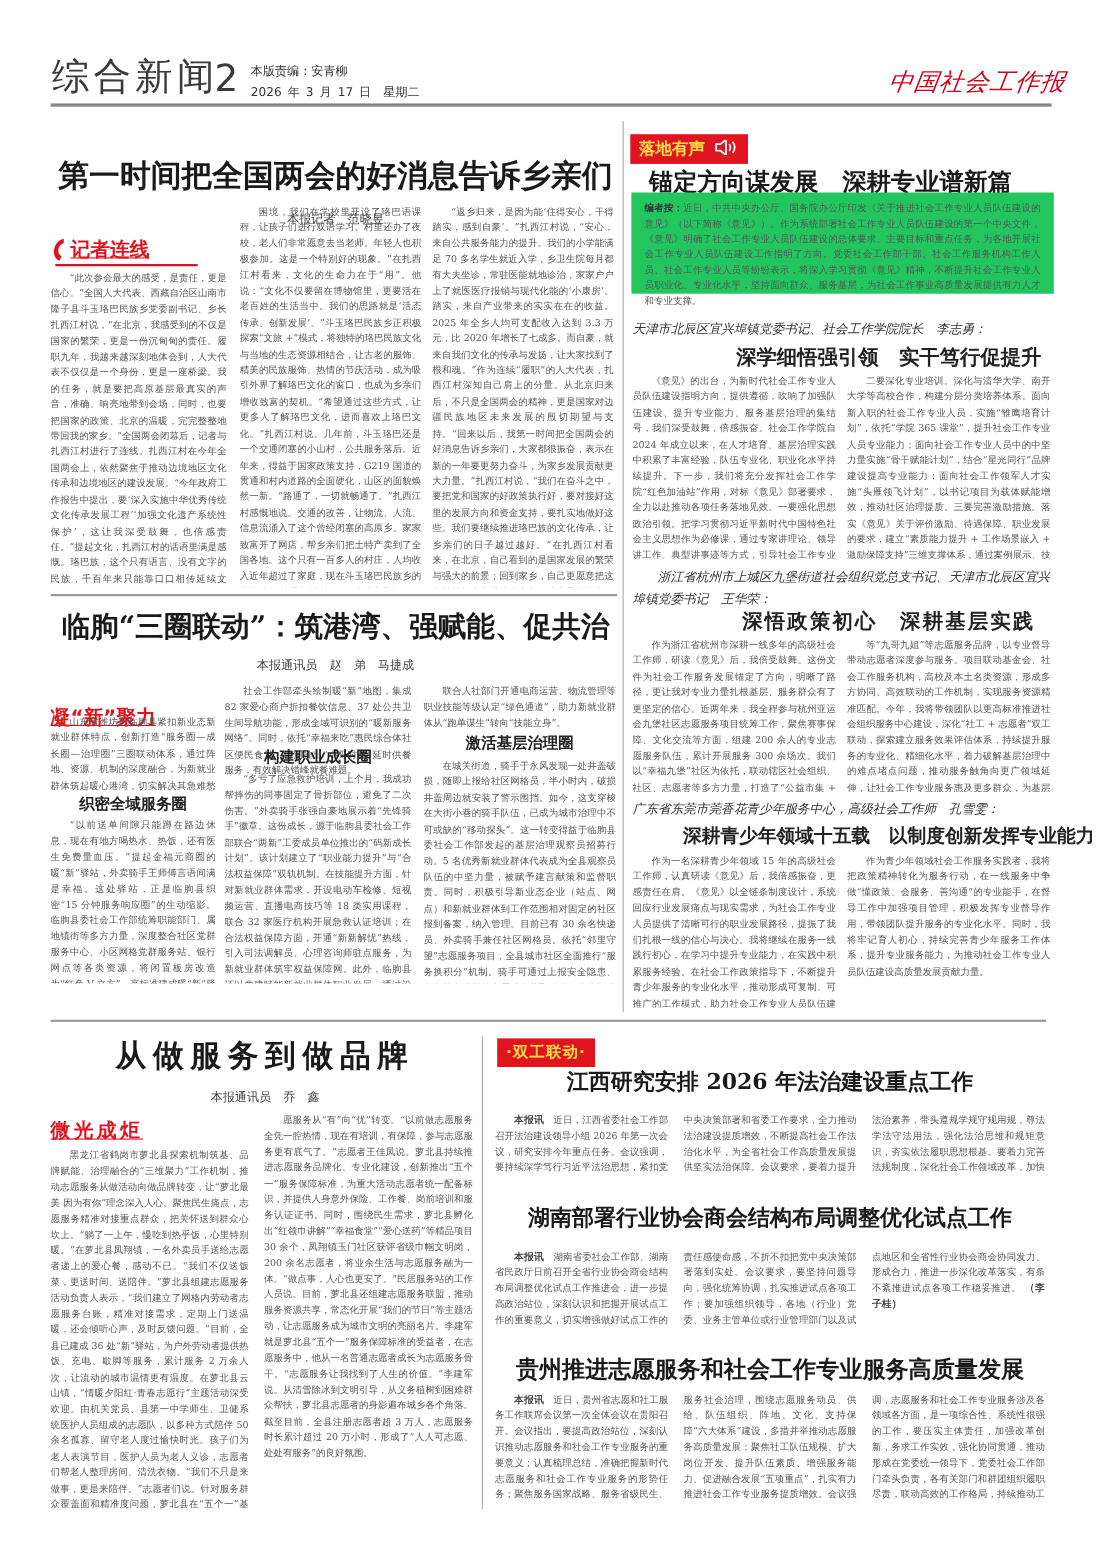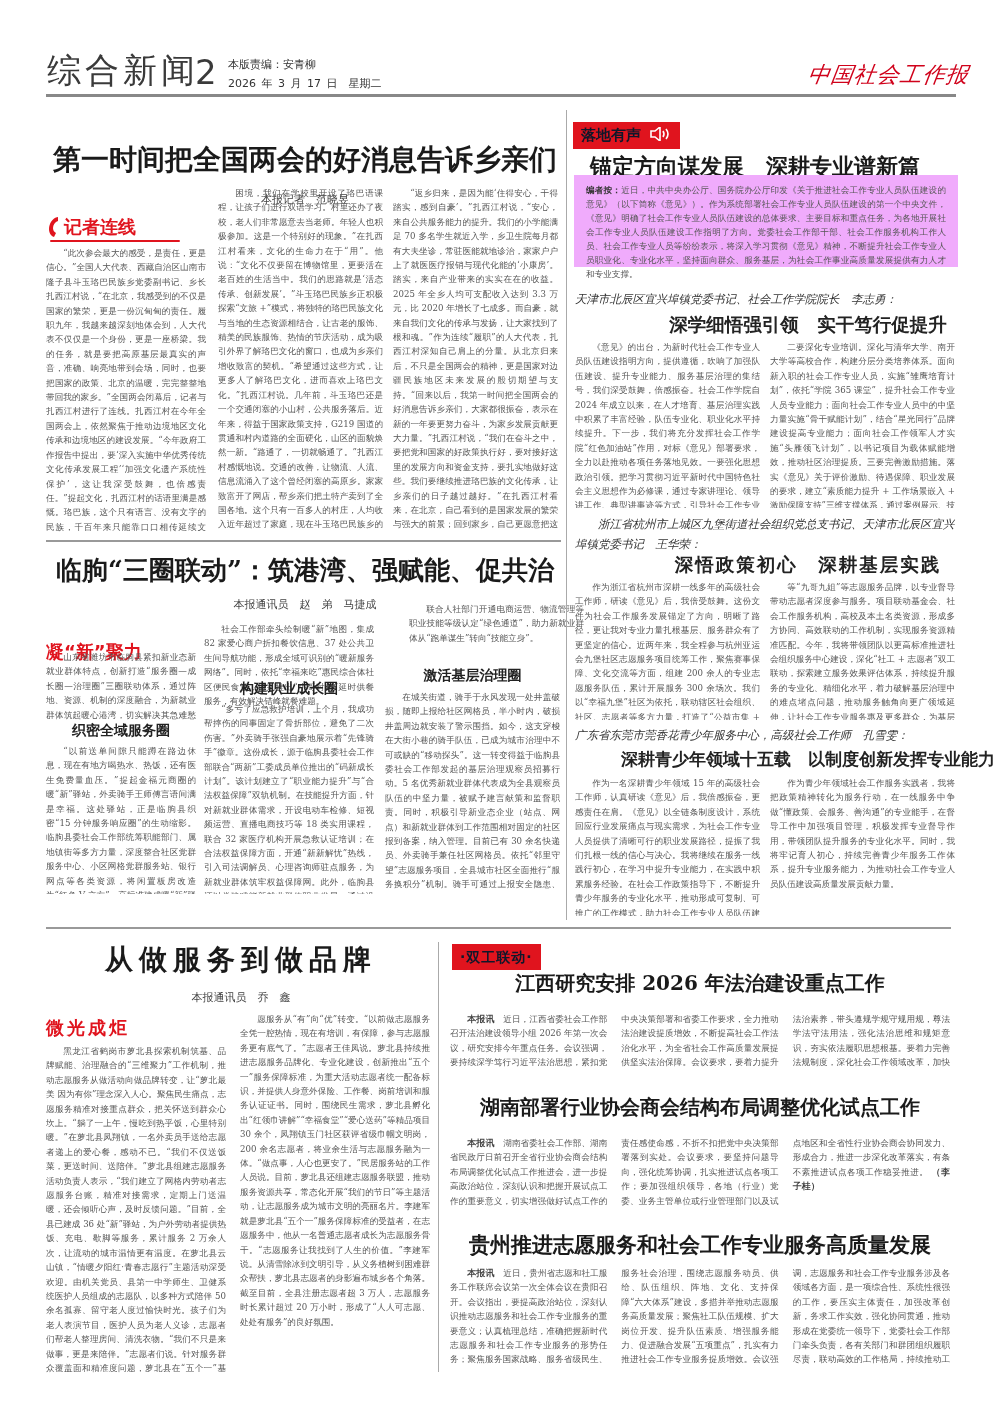--- a/index.html
+++ b/index.html
@@ -27,7 +27,7 @@
   .vrule { width: 1px; background: #aaa; }
   .hrule { height: 2px; background: #999; }
 
-  .tag-red { background: #e0141e; color: #0f172a; font-family: "DejaVu Sans", sans-serif; font-weight: bold; font-size: 15px; padding: 2px 8px; line-height: 22px; }
+  .tag-red { background: #e0141e; color: #fde047; font-family: "DejaVu Sans", sans-serif; font-weight: bold; font-size: 15px; padding: 2px 8px; line-height: 22px; }
   .editor-note { left: 574px; top: 175px; width: 384px; height: 92px; background: #f0abfc; padding: 8px 12px; font-family: "DejaVu Serif", serif; font-size: 8.6px; line-height: 14px; color: #555; text-align: justify; }
   .editor-note b { color: #333; }
   .person-line { font-family: "DejaVu Serif", serif; font-style: italic; font-size: 11.5px; color: #333; }

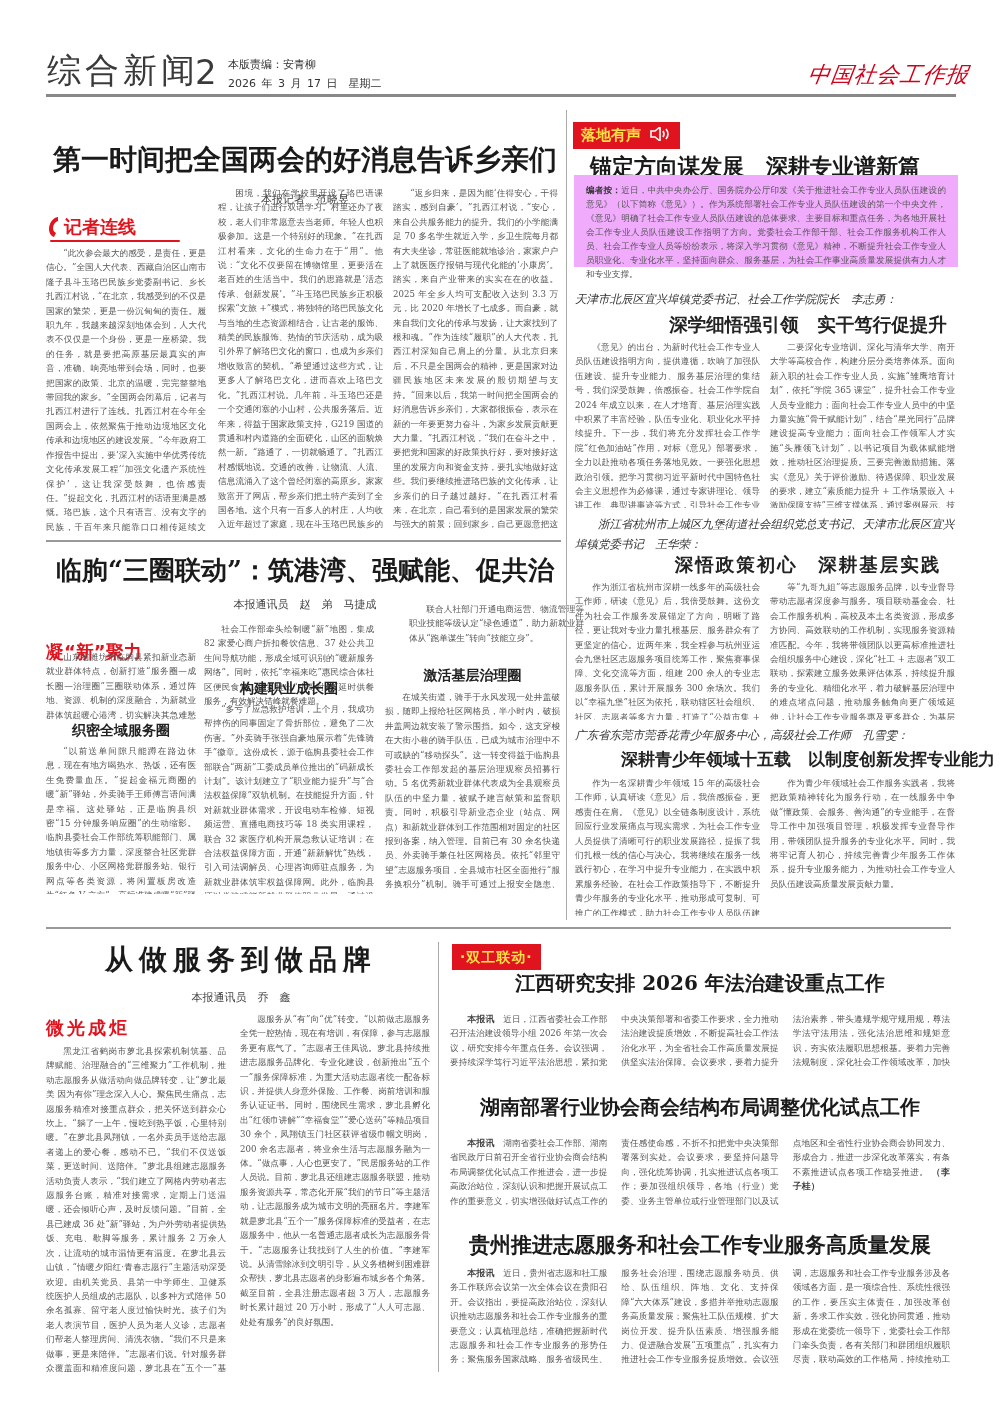--- a/index.html
+++ b/index.html
@@ -28,7 +28,7 @@
   .hrule { height: 2px; background: #999; }
 
   .tag-red { background: #e0141e; color: #fde047; font-family: "DejaVu Sans", sans-serif; font-weight: bold; font-size: 15px; padding: 2px 8px; line-height: 22px; }
-  .editor-note { left: 574px; top: 175px; width: 384px; height: 92px; background: #f0abfc; padding: 8px 12px; font-family: "DejaVu Serif", serif; font-size: 8.6px; line-height: 14px; color: #555; text-align: justify; }
+  .editor-note { left: 574px; top: 175px; width: 384px; height: 92px; background: #22c55e; padding: 8px 12px; font-family: "DejaVu Serif", serif; font-size: 8.6px; line-height: 14px; color: #555; text-align: justify; }
   .editor-note b { color: #333; }
   .person-line { font-family: "DejaVu Serif", serif; font-style: italic; font-size: 11.5px; color: #333; }
   .sec-head { font-family: "DejaVu Sans", sans-serif; font-weight: bold; font-size: 18.5px; color: #222; text-align: center; white-space: nowrap; margin-left: 43px; }

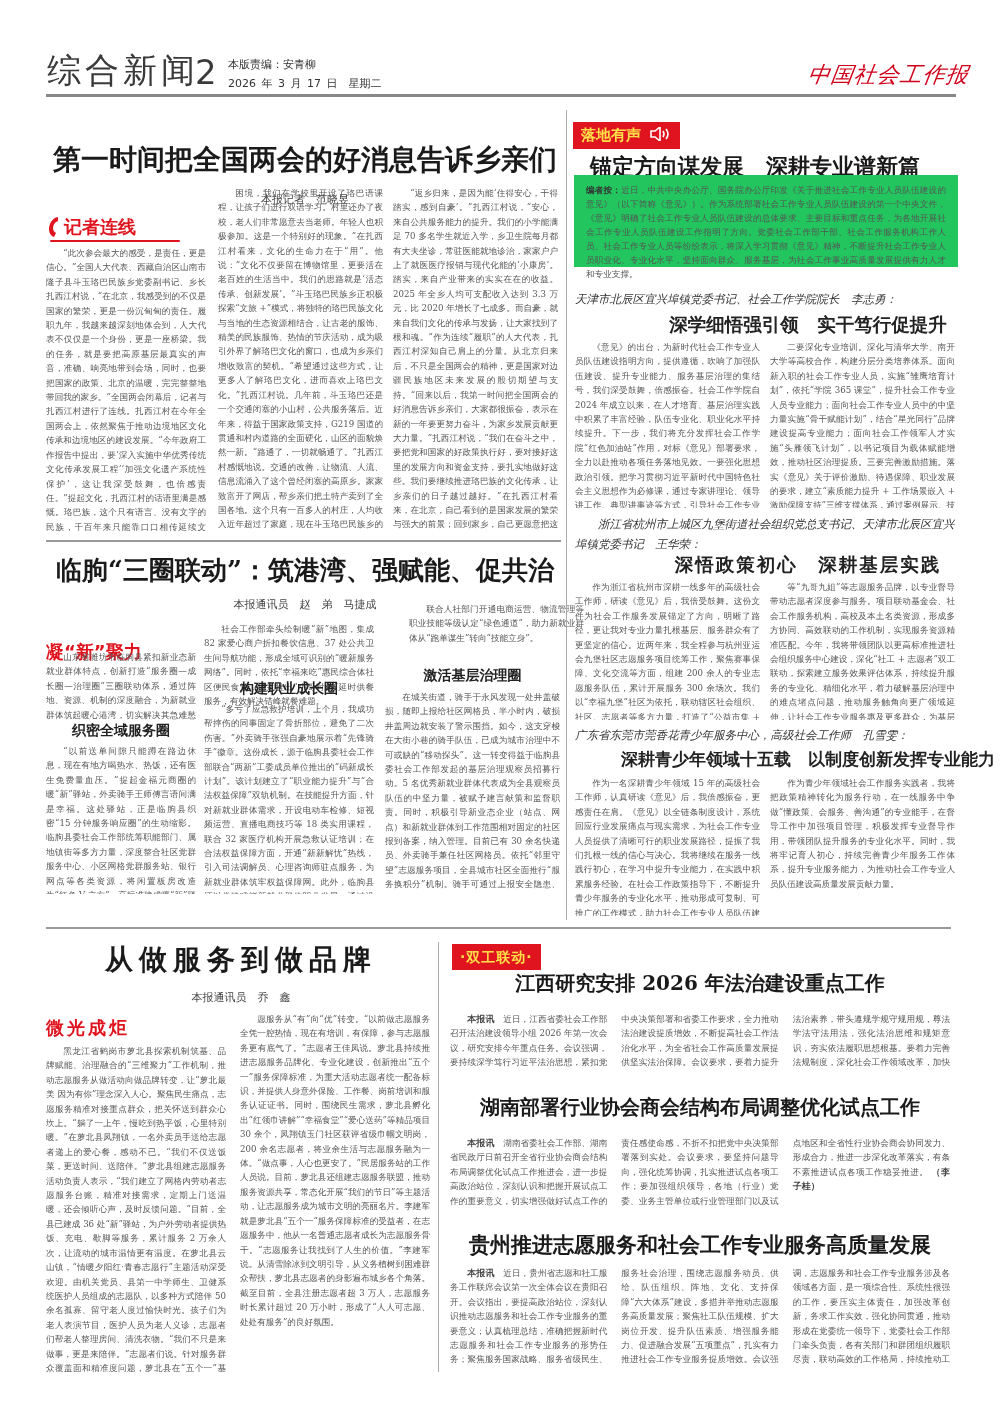--- a/index.html
+++ b/index.html
@@ -18,7 +18,7 @@
   
   .h-main { font-family: "DejaVu Serif", serif; font-weight: bold; color: #1a1a1a; text-align: center; white-space: nowrap; }
   .byline { font-family: "DejaVu Serif", serif; font-size: 11px; color: #444; text-align: center; }
-  .red-kicker { font-family: "DejaVu Sans", sans-serif; font-weight: bold; color: #e0141e; }
+  .red-kicker { font-family: "DejaVu Sans", sans-serif; font-weight: bold; color: #e0141e; text-decoration: underline; }
   .sub-head { font-family: "DejaVu Sans", sans-serif; font-weight: bold; font-size: 14px; color: #222; text-align: center; }
 
   .col { font-family: "DejaVu Serif", serif; font-size: 8.6px; line-height: 14.4px; color: #555; text-align: justify; overflow: hidden; }

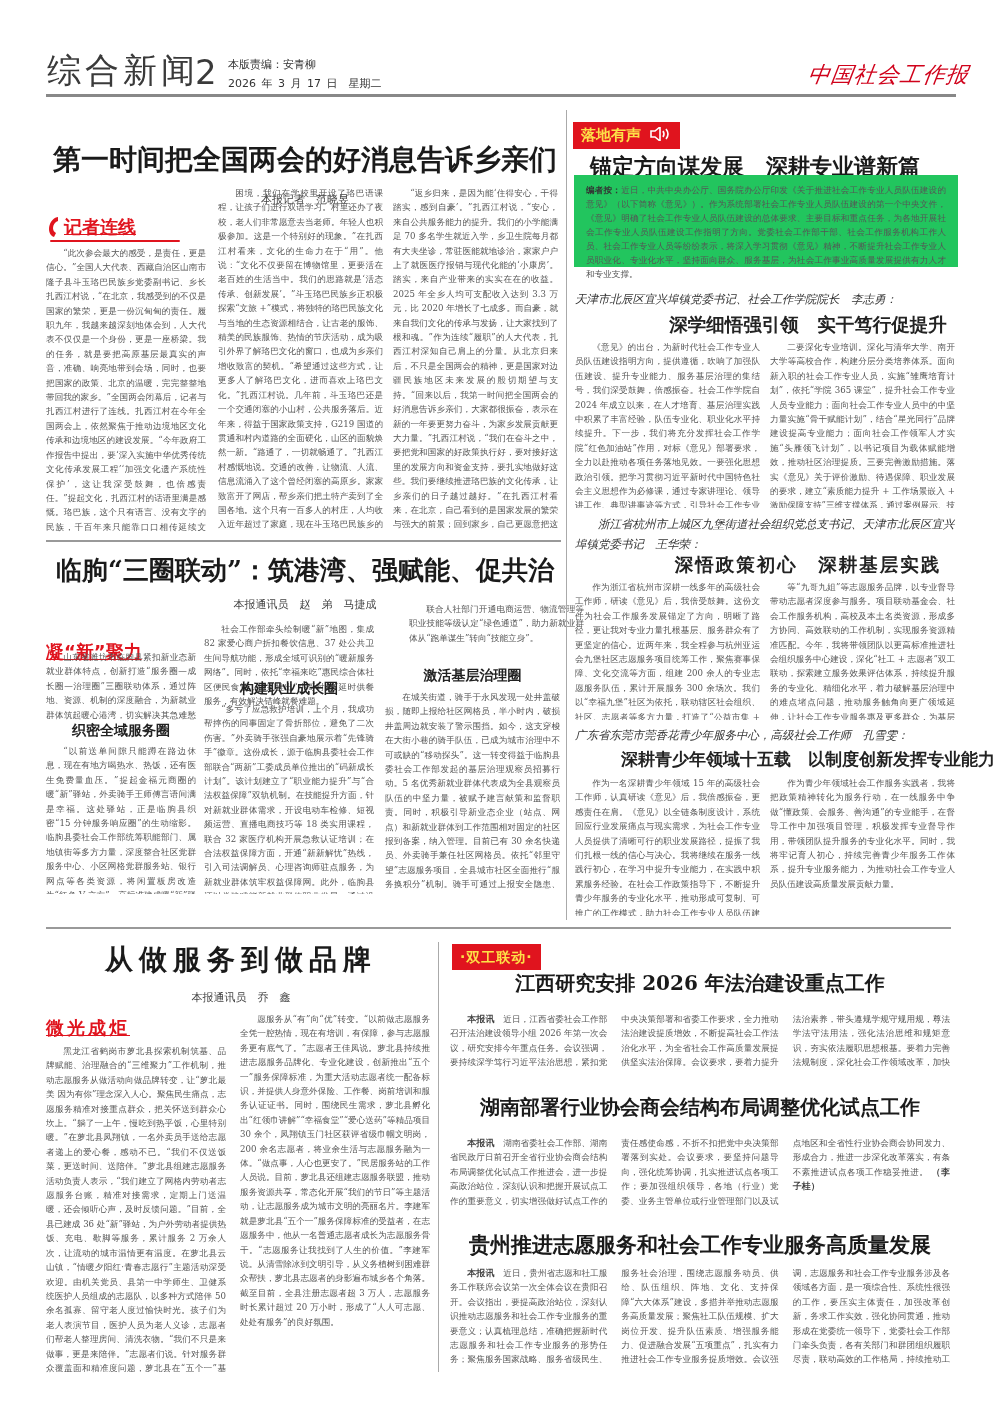--- a/index.html
+++ b/index.html
@@ -89,7 +89,7 @@
     <p>“多亏了应急救护培训，上个月，我成功帮摔伤的同事固定了骨折部位，避免了二次伤害。”外卖骑手张强自豪地展示着“先锋骑手”徽章。这份成长，源于临朐县委社会工作部联合“两新”工委成员单位推出的“码新成长计划”。该计划建立了“职业能力提升”与“合法权益保障”双轨机制。在技能提升方面，针对新就业群体需求，开设电动车检修、短视频运营、直播电商技巧等 18 类实用课程，联合 32 家医疗机构开展急救认证培训；在合法权益保障方面，开通“新新解忧”热线，引入司法调解员、心理咨询师驻点服务，为新就业群体筑牢权益保障网。此外，临朐县还以党建赋能新就业群体职业发展，通过设立“红色先锋岗”，选树党员骑手标杆，开展“先锋故事会”分享技能与心得等方式，强化典型引领。同时，县委社会工作部</p>
   </div>
 
-<div class="abs col" style="left:385px; top:602px; width:175px; height:50px;margin-left:24px;">
+<div class="abs col" style="left:385px; top:622px; width:175px; height:50px;">
     <p>联合人社部门开通电商运营、物流管理等职业技能等级认定“绿色通道”，助力新就业群体从“跑单谋生”转向“技能立身”。</p>
   </div>
 <div class="abs sub-head" style="left:385px; top:667px; width:175px;">激活基层治理圈</div>

